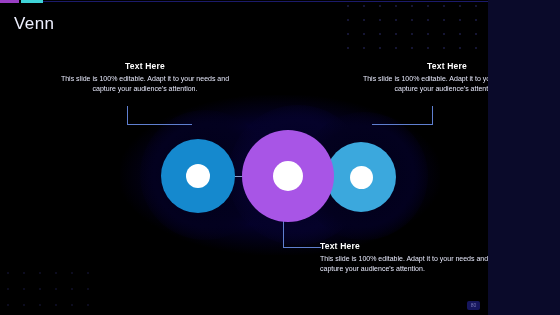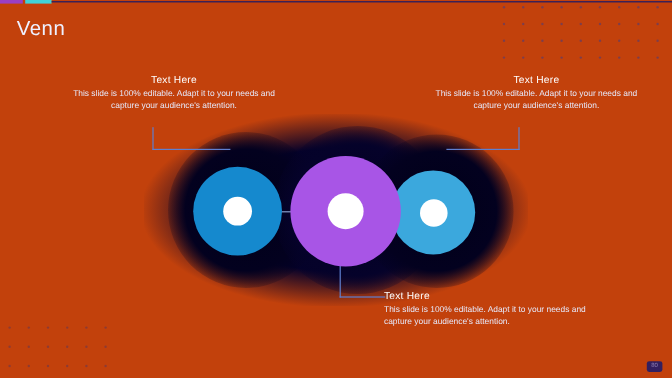--- a/index.html
+++ b/index.html
@@ -9,9 +9,9 @@
   }
   #slide {
     position: relative;
-    width: 560px;
+    width: 488px;
     height: 315px;
-    background: #c2410c;
+    background: #000000;
     overflow: hidden;
     font-family: "Liberation Sans", sans-serif;
     color: #ffffff;

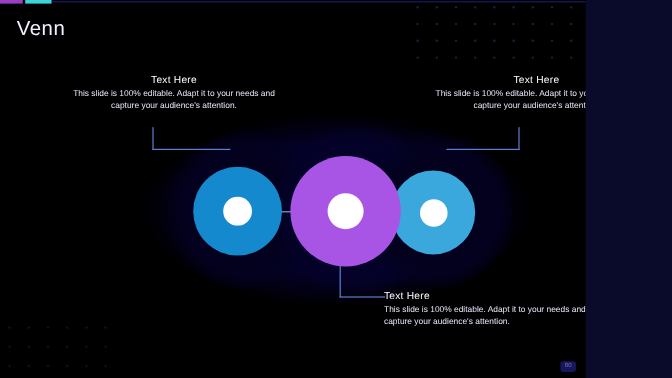--- a/index.html
+++ b/index.html
@@ -101,7 +101,7 @@
   .tb { position: absolute; }
   .tb .head {
     font-size: 8.5px;
-    font-weight: normal;
+    font-weight: bold;
     color: #ffffff;
     letter-spacing: .2px;
     margin-bottom: 3px;

